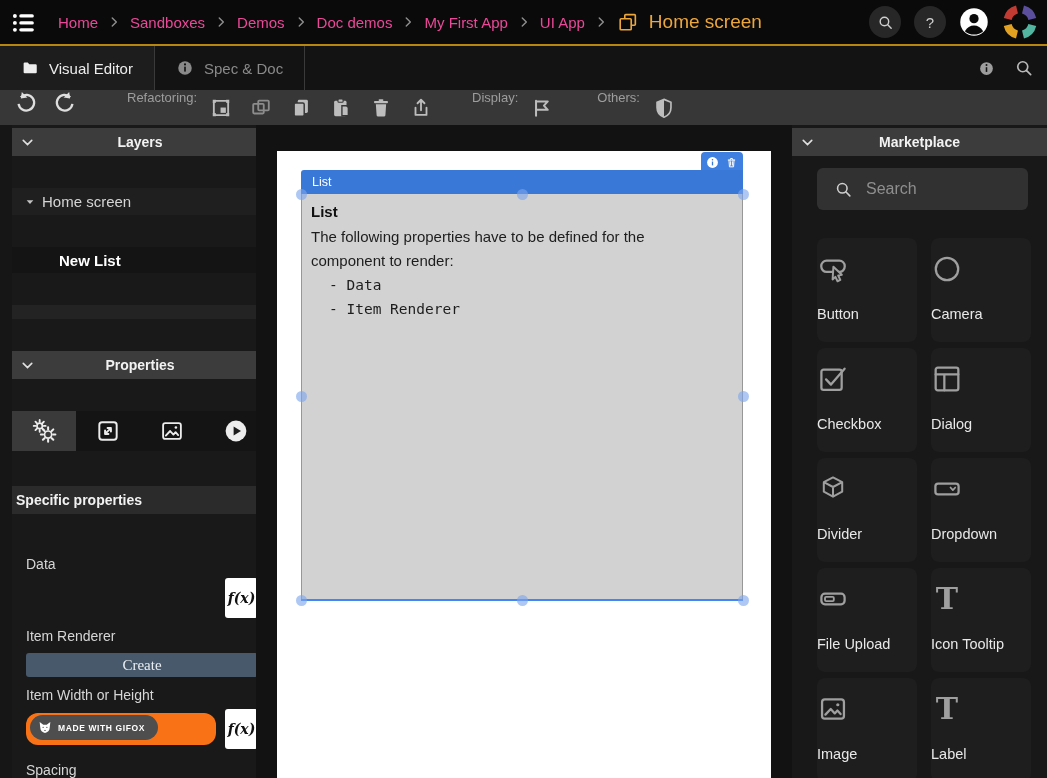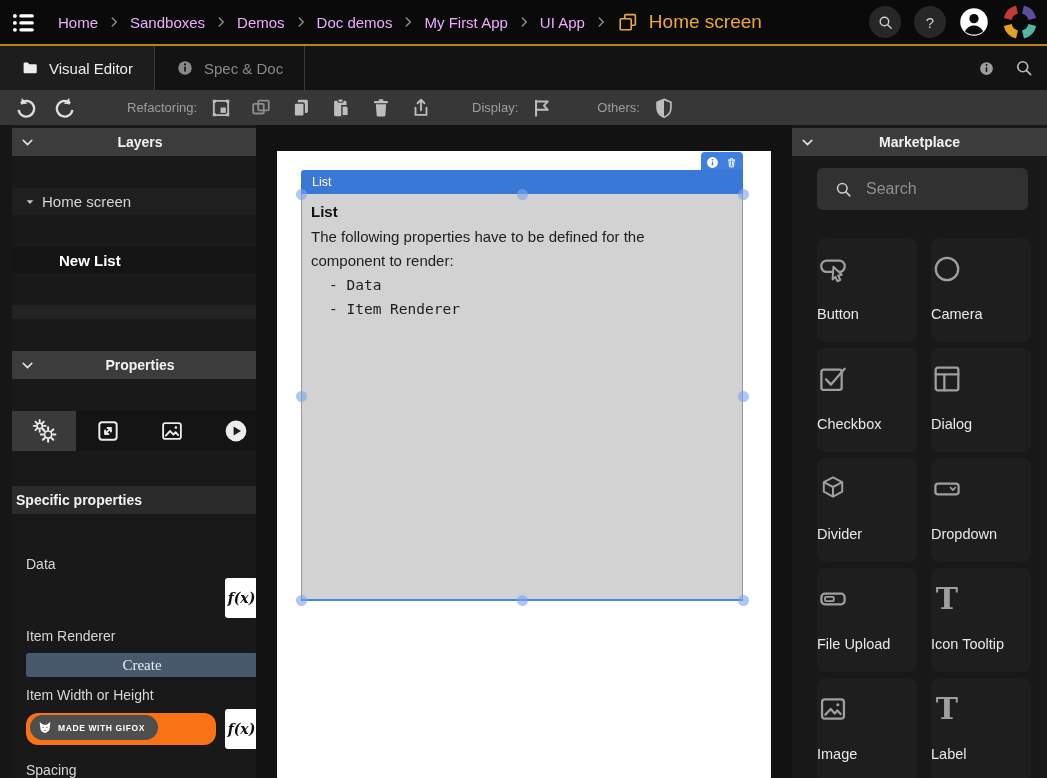--- a/index.html
+++ b/index.html
@@ -11,7 +11,7 @@
   .topbar { position:absolute; top:0; left:0; width:100%; height:46px; background:#0a0a0a;
             border-bottom:2px solid #b8860f; display:flex; align-items:center; }
   .hamburger { width:26px; height:22px; margin-left:11px; color:#fff; cursor:pointer; }
-  .crumbs { display:flex; align-items:center; margin-left:21px; gap:9px; font-size:15px; color:#f0abfc; }
+  .crumbs { display:flex; align-items:center; margin-left:21px; gap:9px; font-size:15px; color:#ec4899; }
   .crumb { cursor:pointer; white-space:nowrap; }
   .crumb-sep { width:14px; height:14px; color:#8f8f8f; }
   .current { display:flex; align-items:center; gap:10px; margin-left:9px; color:#eda63c; }

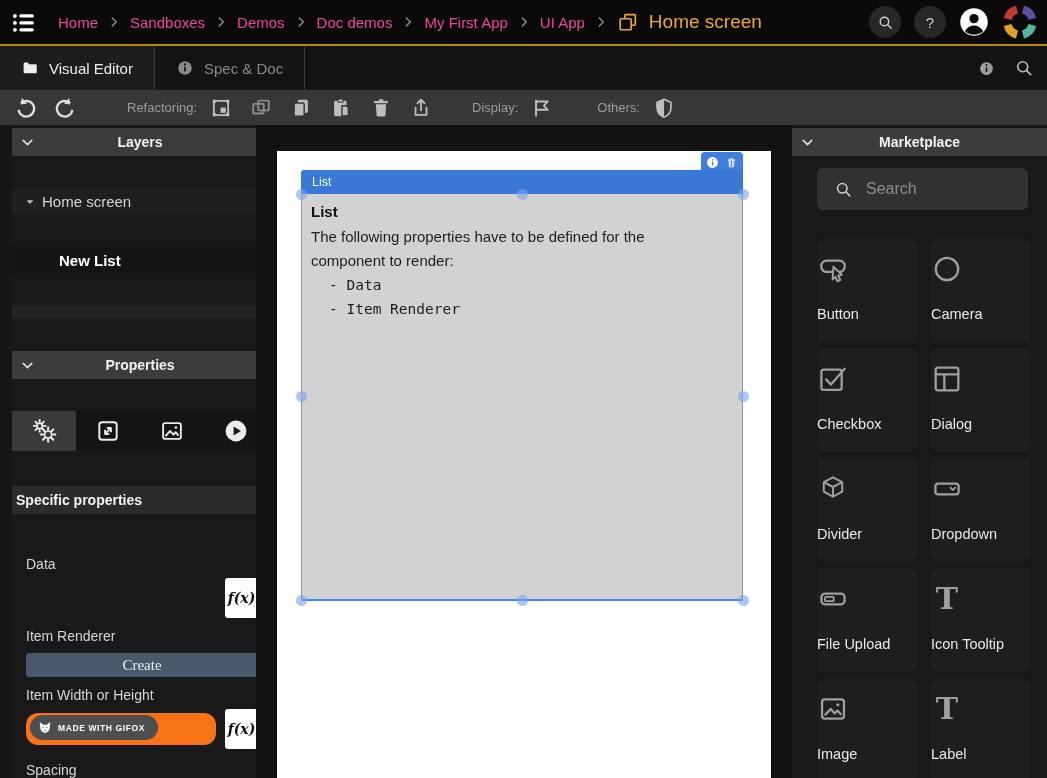--- a/index.html
+++ b/index.html
@@ -38,7 +38,7 @@
 
   
   .toolbar { position:absolute; top:90px; left:0; width:100%; height:35px; background:#373737;
-             display:flex; align-items:center; color:#a8a8a8; font-size:13px; }
+             display:flex; color:#a8a8a8; font-size:13px; }
   .tb-ic { width:22px; height:22px; flex:none; cursor:pointer; color:#bdbdbd; }
   .tb-ic.big { width:24px; height:24px; color:#dedede; }
   .tb-label { color:#9d9d9d; margin-right:13px; }

